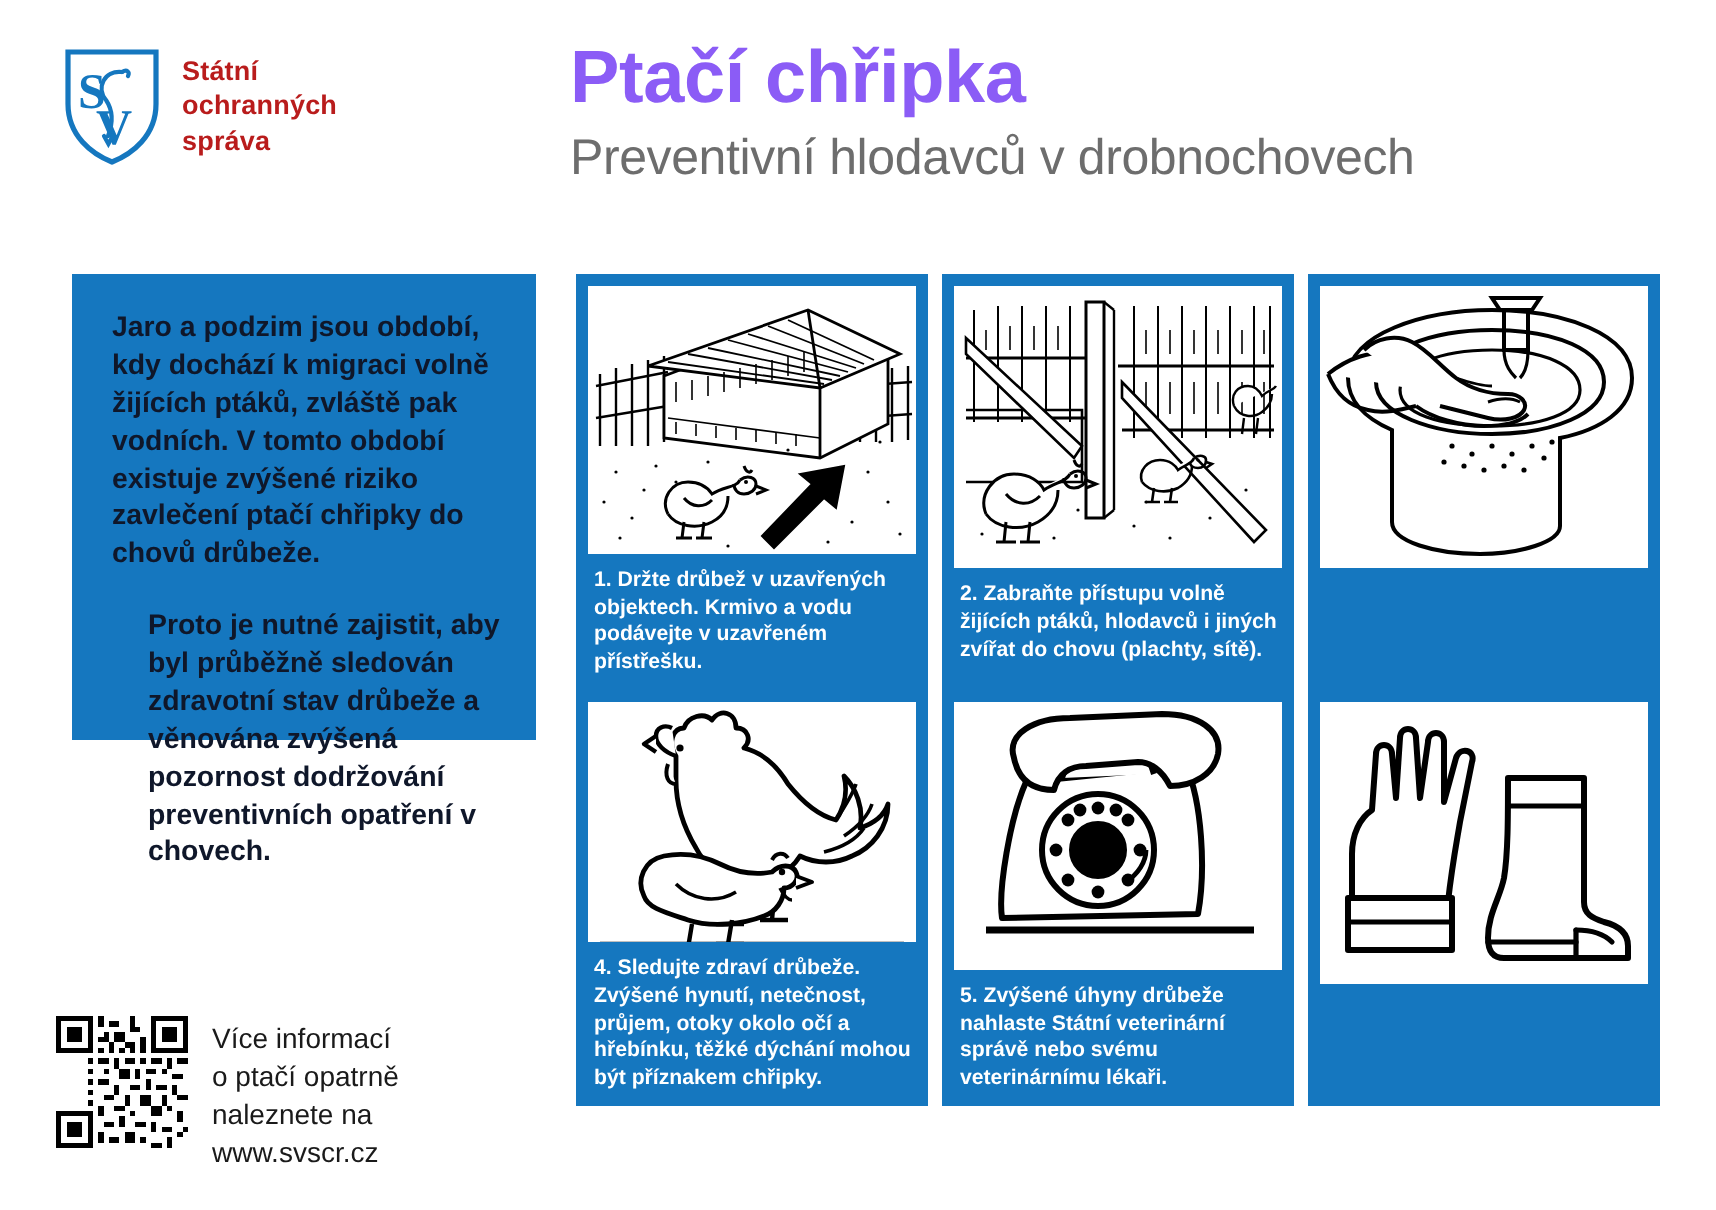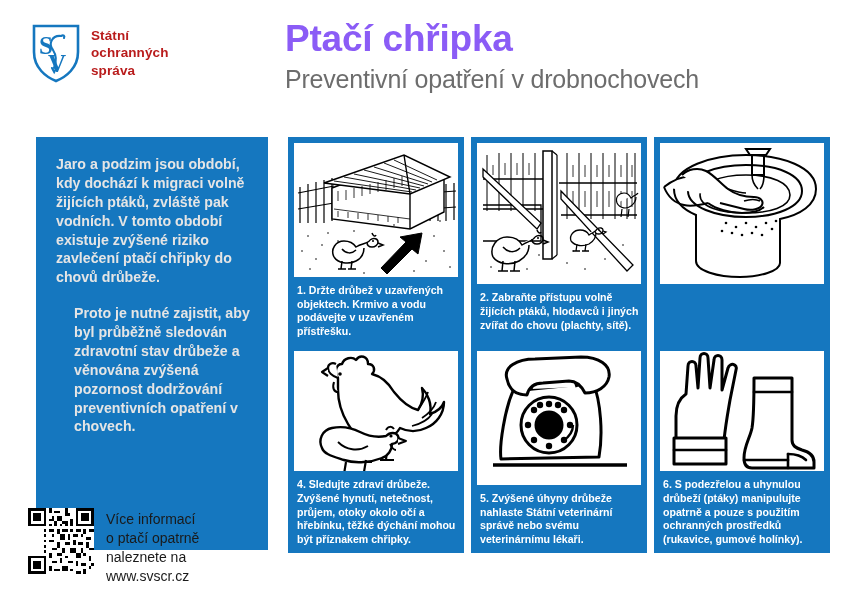--- a/index.html
+++ b/index.html
@@ -159,7 +159,7 @@
 
     <div class="title-block">
       <div class="title-main">Ptačí chřipka</div>
-      <div class="title-sub">Preventivní opatření v drobnochovech</div>
+      <div class="title-sub">Preventivní hlodavců v drobnochovech</div>
     </div>
   </div>
 

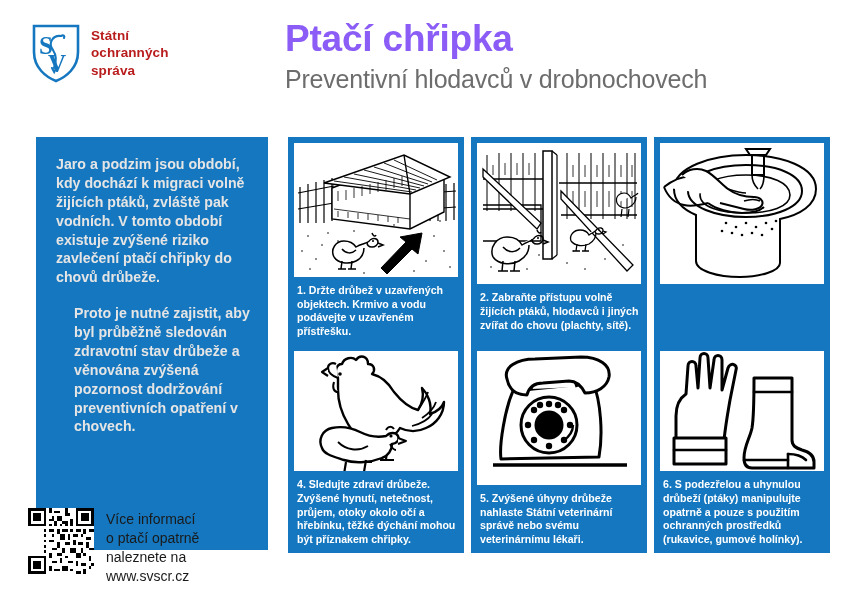--- a/index.html
+++ b/index.html
@@ -65,9 +65,9 @@
   .info-panel {
     position: absolute;
     left: 36px; top: 137px;
-    width: 232px; height: 413px;
+    width: 232px; height: 233px;
     background: #1577bf;
-    color: #e5e5e5;
+    color: #0f172a;
     box-sizing: border-box;
     padding: 18px 16px 30px 20px;
   }

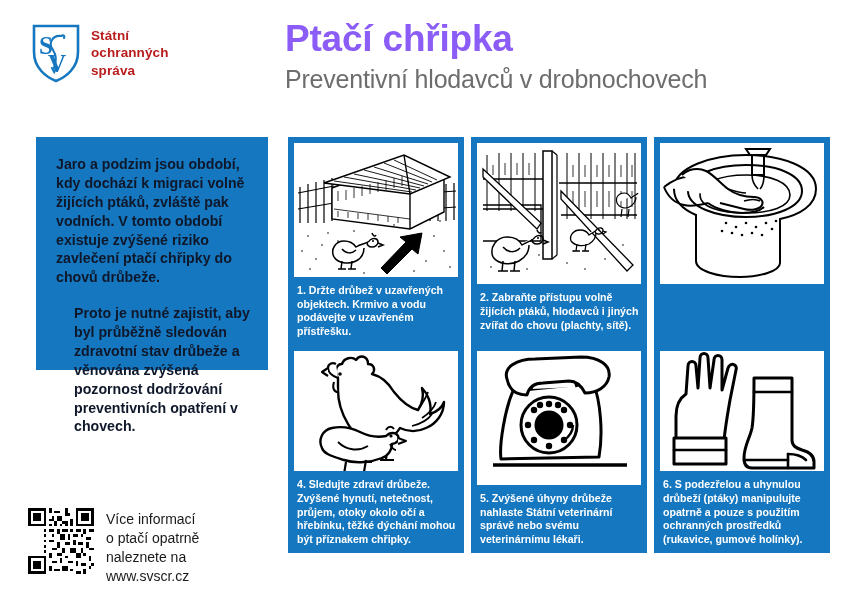--- a/index.html
+++ b/index.html
@@ -527,7 +527,6 @@
           </g>
         </svg>
       </div>
-      <div class="caption">6. S podezřelou a uhynulou drůbeží (ptáky) manipulujte opatrně a pouze s použitím ochranných prostředků (rukavice, gumové holínky).</div>
     </div>
   </div>
 

